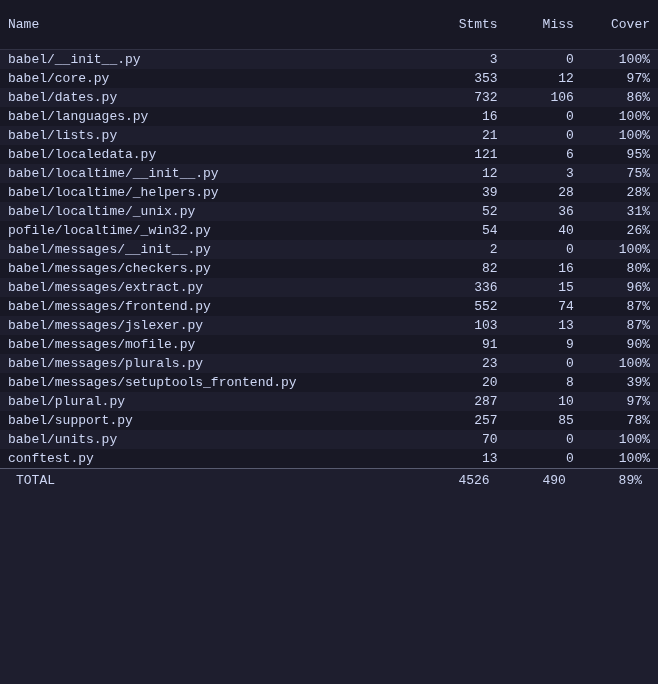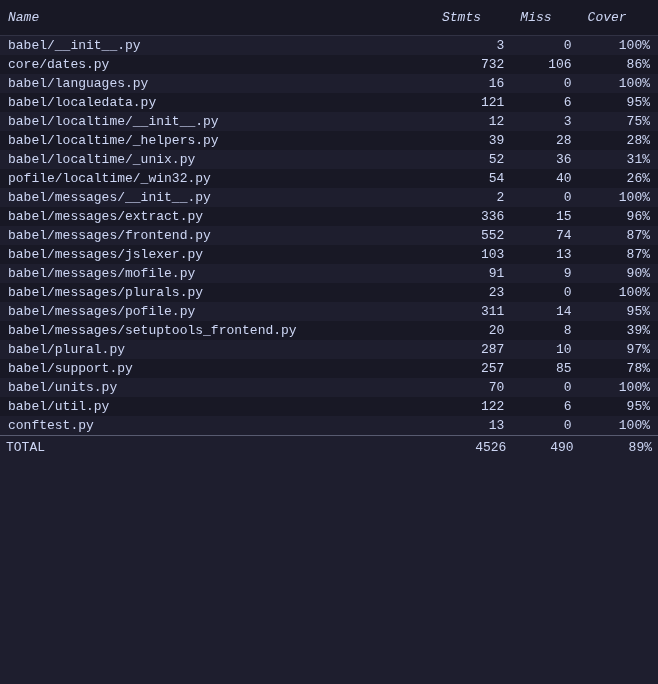--- a/index.html
+++ b/index.html
@@ -19,12 +19,11 @@
       background-color: #181825;
     }
     .coverage-table th {
-      padding: 10px 8px;
+      padding: 17px 8px;
       text-align: left;
       font-weight: normal;
       color: #cdd6f4;
       border-bottom: 1px solid #313244;
-      font-style: italic;
     }
     .coverage-table th.num {
       text-align: left;

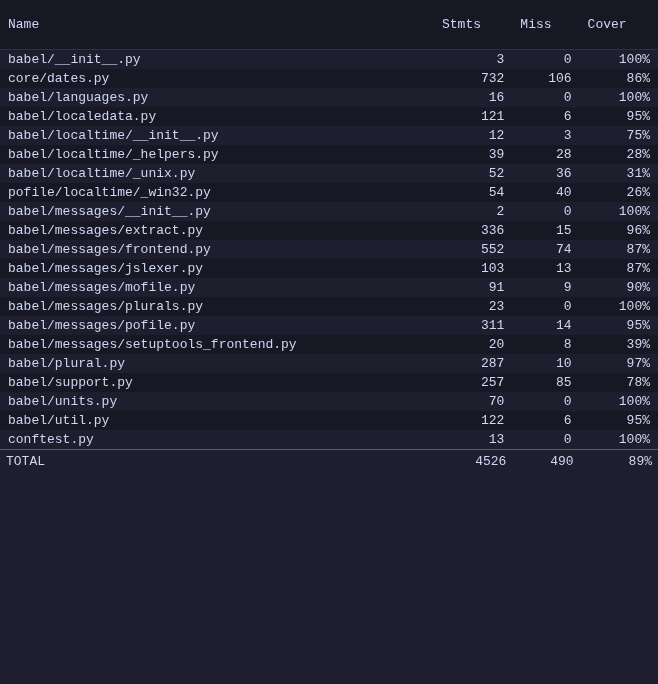--- a/index.html
+++ b/index.html
@@ -26,7 +26,7 @@
       border-bottom: 1px solid #313244;
     }
     .coverage-table th.num {
-      text-align: left;
+      text-align: right;
     }
     .coverage-table td {
       padding: 2px 8px;

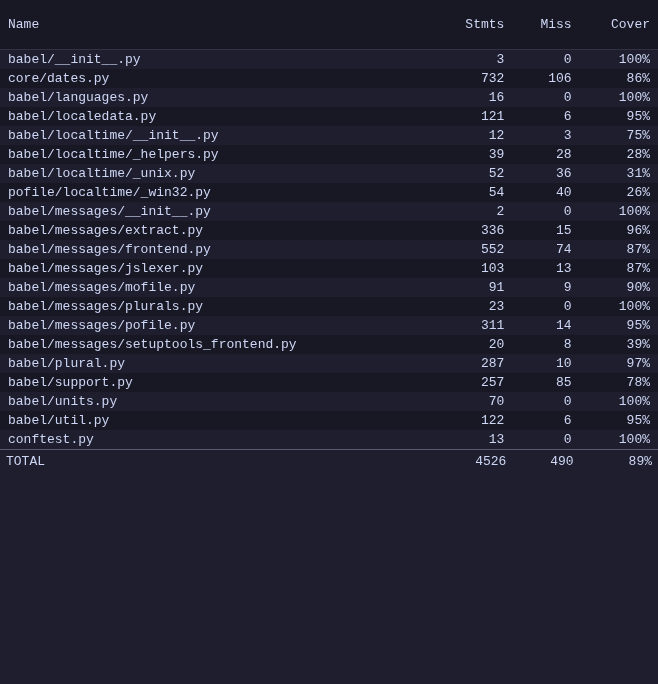--- a/index.html
+++ b/index.html
@@ -69,6 +69,12 @@
         <td class="num">100%</td>
       </tr>
       <tr>
+        <td>babel/core.py</td>
+        <td class="num">353</td>
+        <td class="num">12</td>
+        <td class="num">97%</td>
+      </tr>
+      <tr>
         <td>core/dates.py</td>
         <td class="num">732</td>
         <td class="num">106</td>

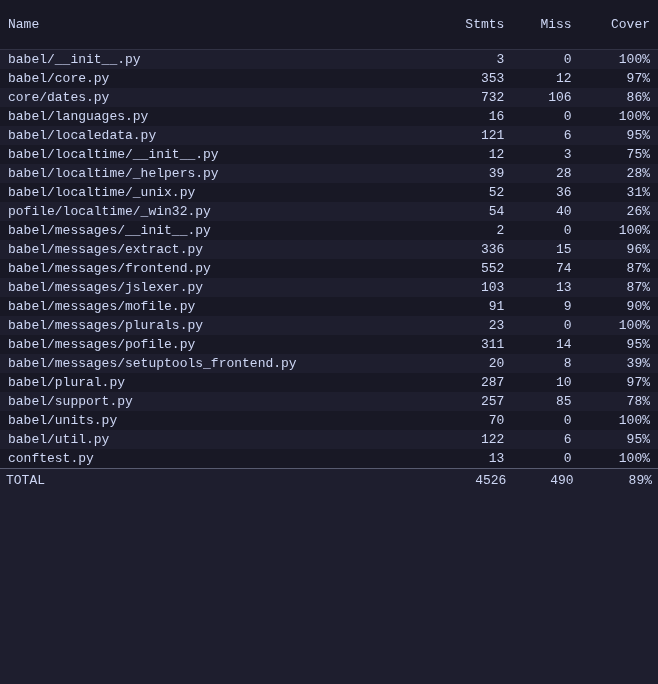--- a/index.html
+++ b/index.html
@@ -75,7 +75,7 @@
         <td class="num">97%</td>
       </tr>
       <tr>
-        <td>core/dates.py</td>
+        <td>babel/dates.py</td>
         <td class="num">732</td>
         <td class="num">106</td>
         <td class="num">86%</td>

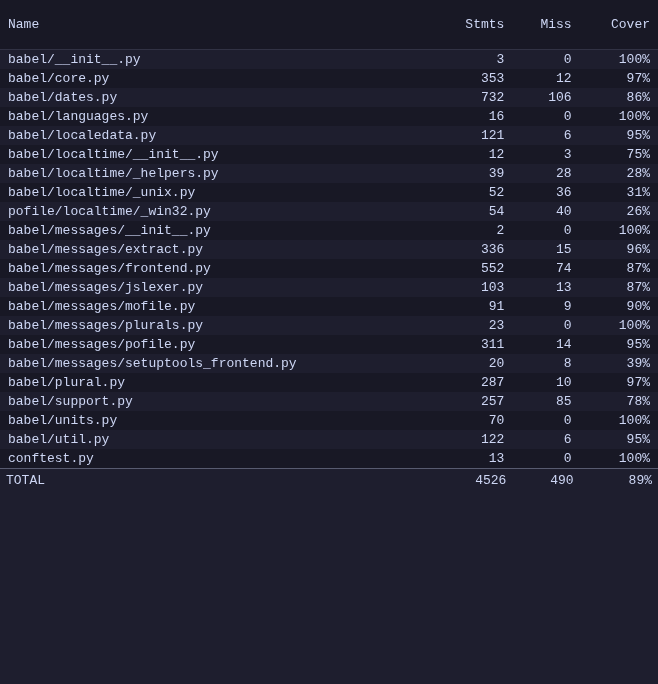--- a/index.html
+++ b/index.html
@@ -87,6 +87,12 @@
         <td class="num">100%</td>
       </tr>
       <tr>
+        <td>babel/lists.py</td>
+        <td class="num">21</td>
+        <td class="num">0</td>
+        <td class="num">100%</td>
+      </tr>
+      <tr>
         <td>babel/localedata.py</td>
         <td class="num">121</td>
         <td class="num">6</td>

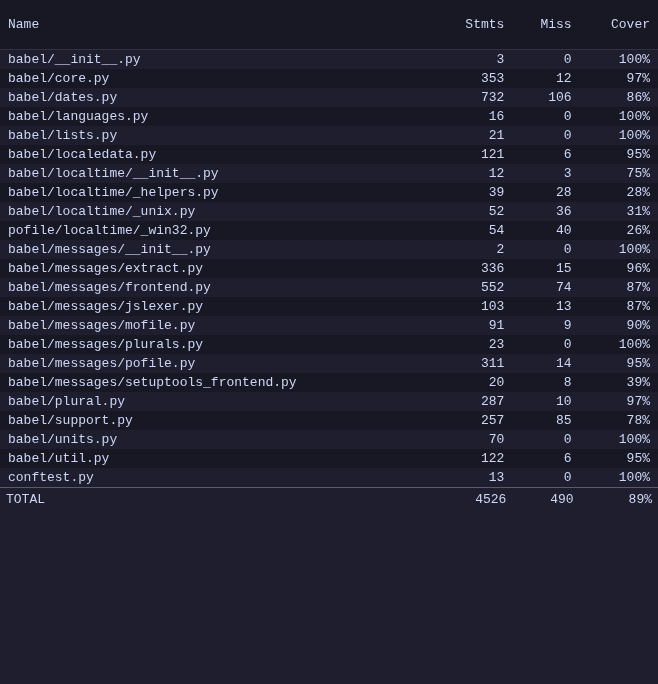--- a/index.html
+++ b/index.html
@@ -129,6 +129,12 @@
         <td class="num">100%</td>
       </tr>
       <tr>
+        <td>babel/messages/checkers.py</td>
+        <td class="num">82</td>
+        <td class="num">16</td>
+        <td class="num">80%</td>
+      </tr>
+      <tr>
         <td>babel/messages/extract.py</td>
         <td class="num">336</td>
         <td class="num">15</td>

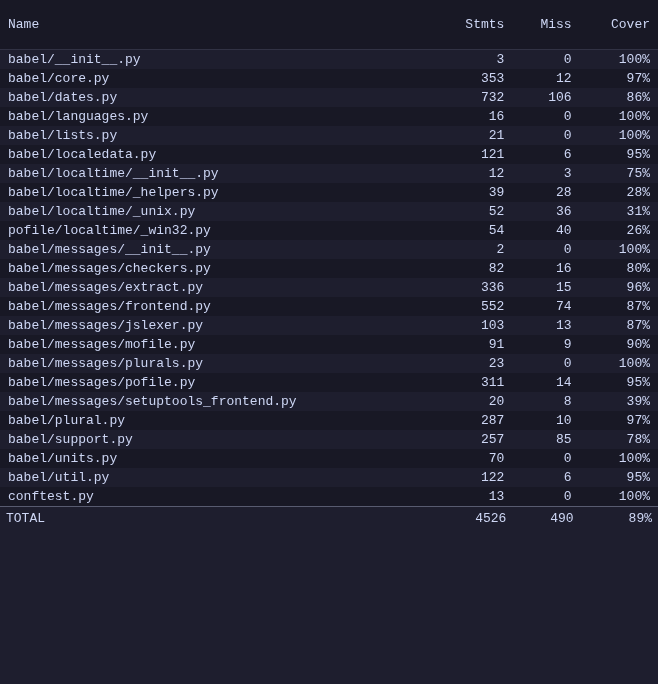--- a/index.html
+++ b/index.html
@@ -165,12 +165,6 @@
         <td class="num">100%</td>
       </tr>
       <tr>
-        <td>babel/messages/pofile.py</td>
-        <td class="num">311</td>
-        <td class="num">14</td>
-        <td class="num">95%</td>
-      </tr>
-      <tr>
         <td>babel/messages/setuptools_frontend.py</td>
         <td class="num">20</td>
         <td class="num">8</td>

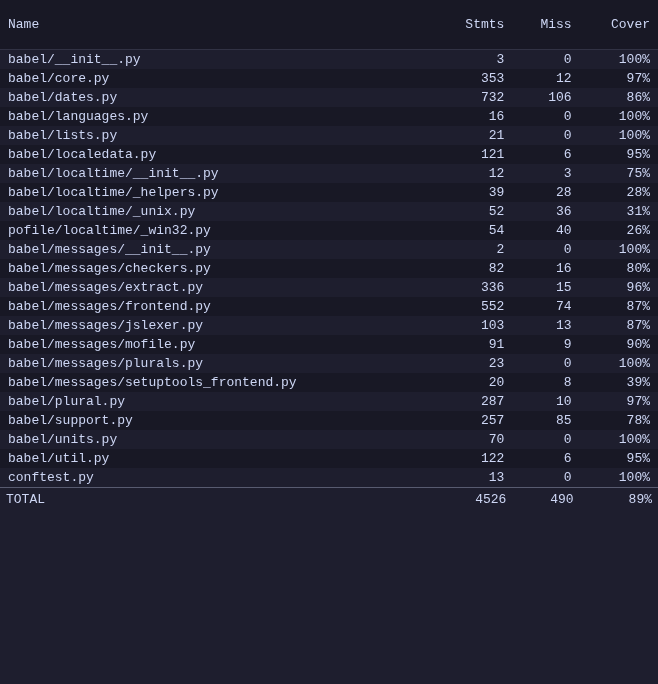--- a/index.html
+++ b/index.html
@@ -189,12 +189,6 @@
         <td class="num">100%</td>
       </tr>
       <tr>
-        <td>babel/util.py</td>
-        <td class="num">122</td>
-        <td class="num">6</td>
-        <td class="num">95%</td>
-      </tr>
-      <tr>
         <td>conftest.py</td>
         <td class="num">13</td>
         <td class="num">0</td>

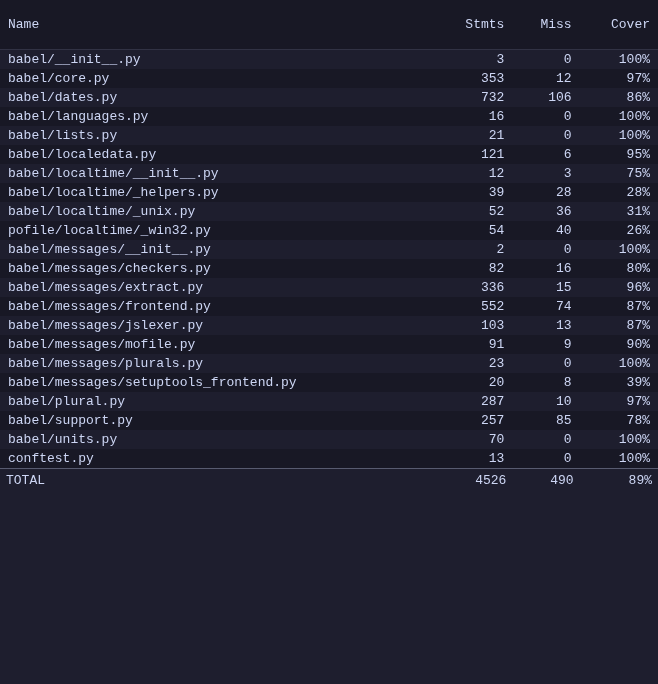--- a/index.html
+++ b/index.html
@@ -46,7 +46,7 @@
       background-color: #1e1e2e !important;
     }
     .total-row td {
-      padding: 4px 6px;
+      padding: 4px 16px;
     }
   </style>
 </head>

